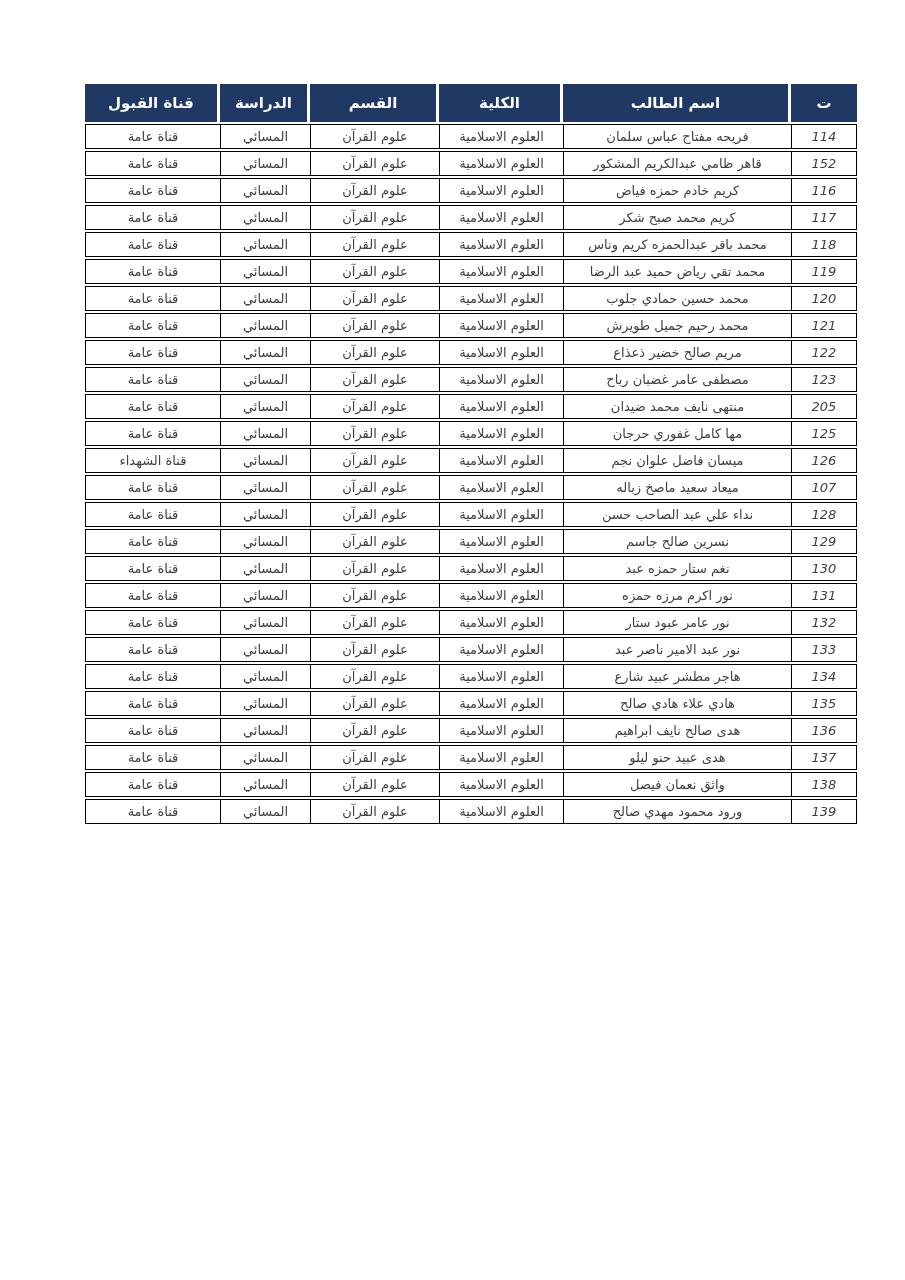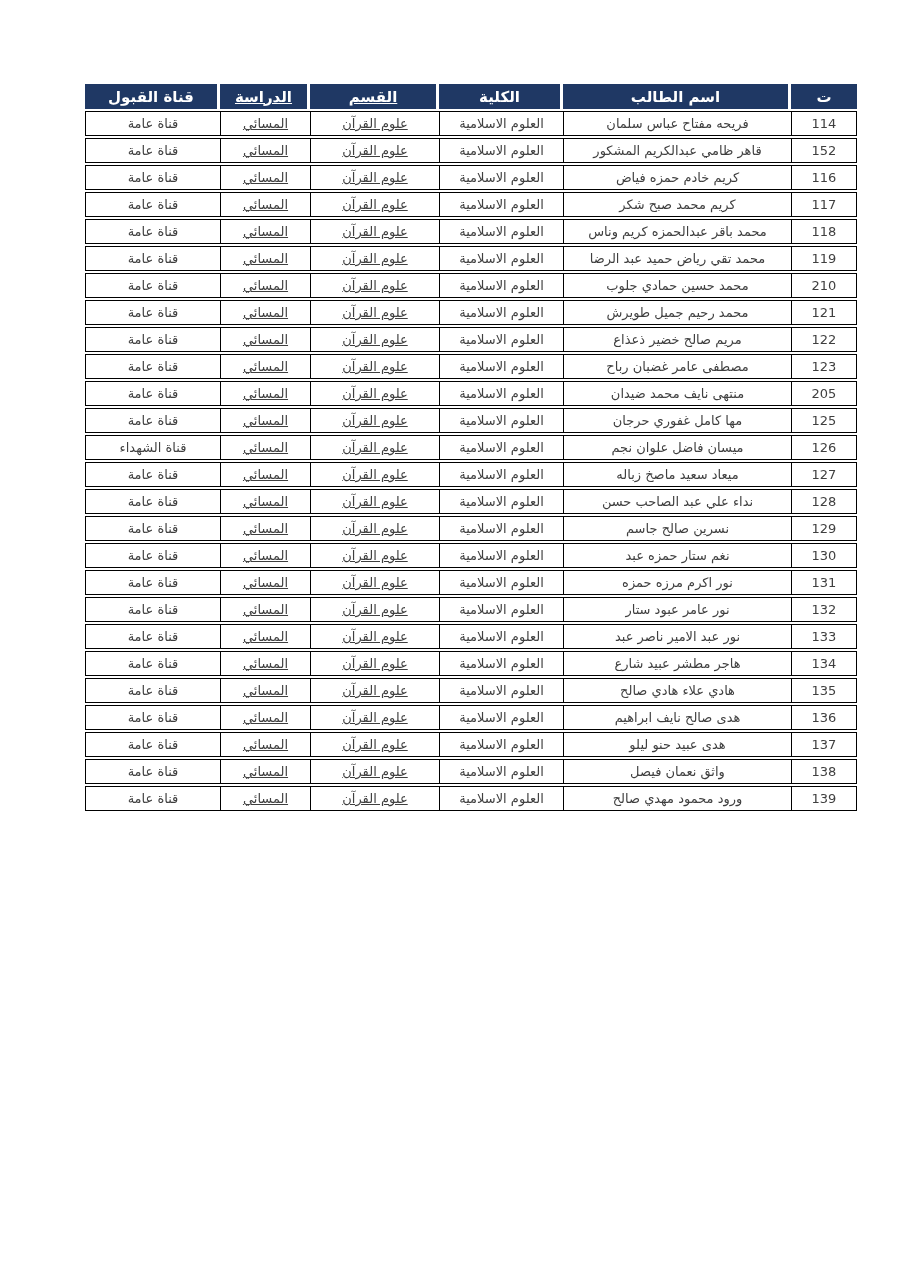--- a/index.html
+++ b/index.html
@@ -30,7 +30,7 @@
     color: var(--header-text, #ffffff);
     font-size: 15px;
     font-weight: bold;
-    height: 25px;
+    height: 38px;
     padding: 0 2px;
     text-align: center;
     vertical-align: middle;

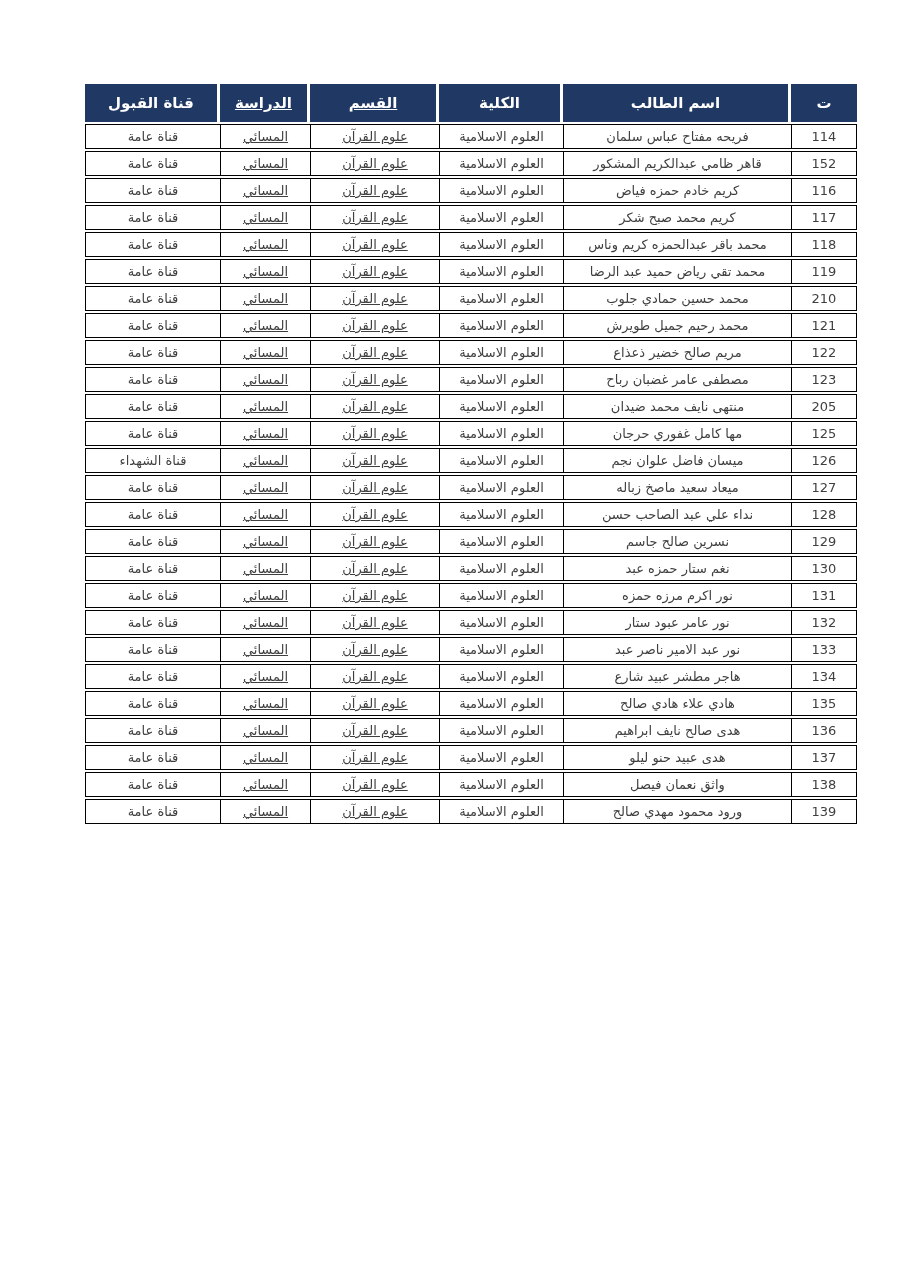--- a/index.html
+++ b/index.html
@@ -59,7 +59,7 @@
   .col-name    { width: 221px; }
   .col-college { width: 117px; }
   .col-dept    { width: 122px; text-decoration: underline; }
-  .col-study   { width: 83px; text-decoration: underline; }
+  .col-study   { width: 83px; }
   .col-channel { width: 128px; }
   td.col-name {
     text-align: right;

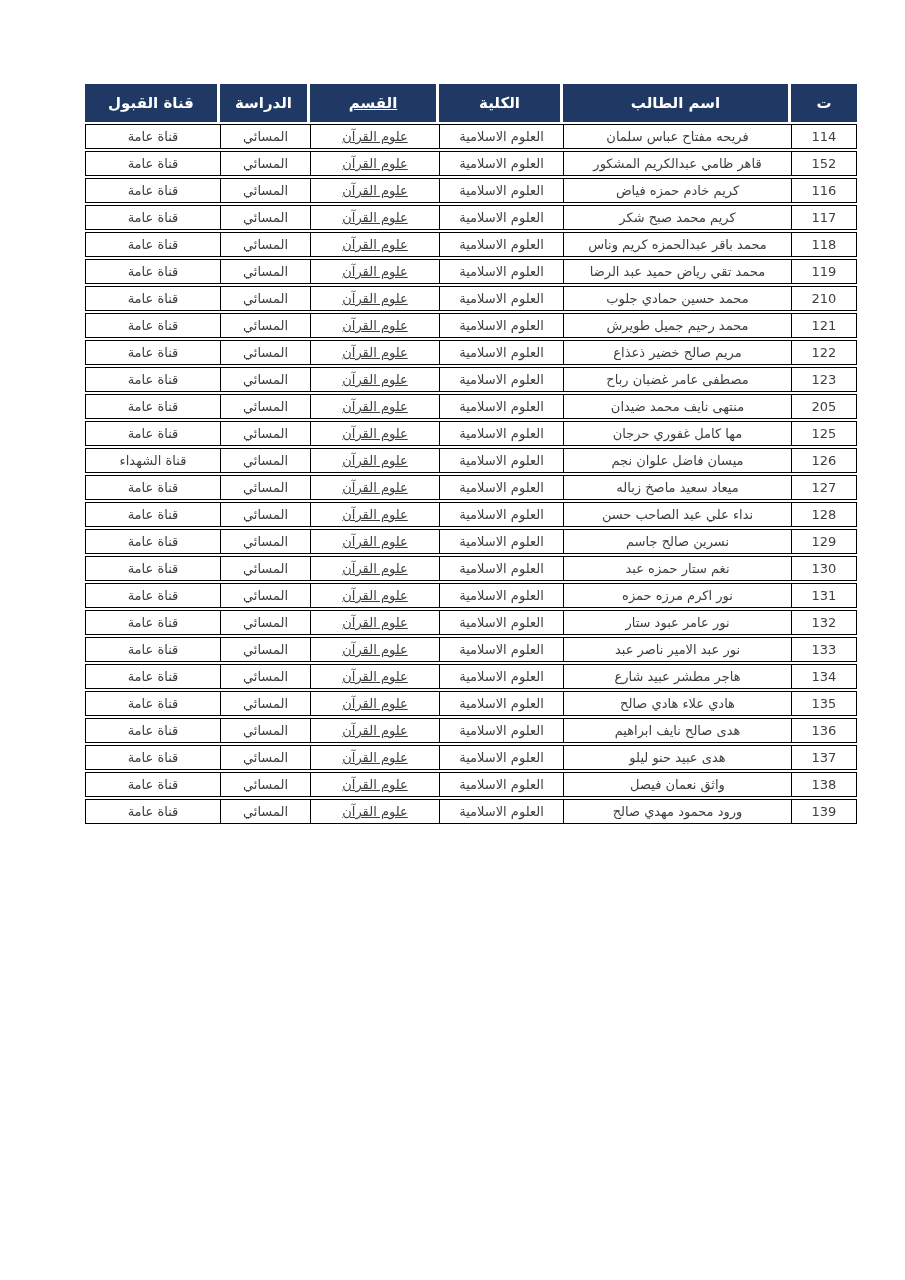--- a/index.html
+++ b/index.html
@@ -58,7 +58,7 @@
   .col-no      { width: 62px; }
   .col-name    { width: 221px; }
   .col-college { width: 117px; }
-  .col-dept    { width: 122px; text-decoration: underline; }
+  .col-dept    { width: 122px; }
   .col-study   { width: 83px; }
   .col-channel { width: 128px; }
   td.col-name {

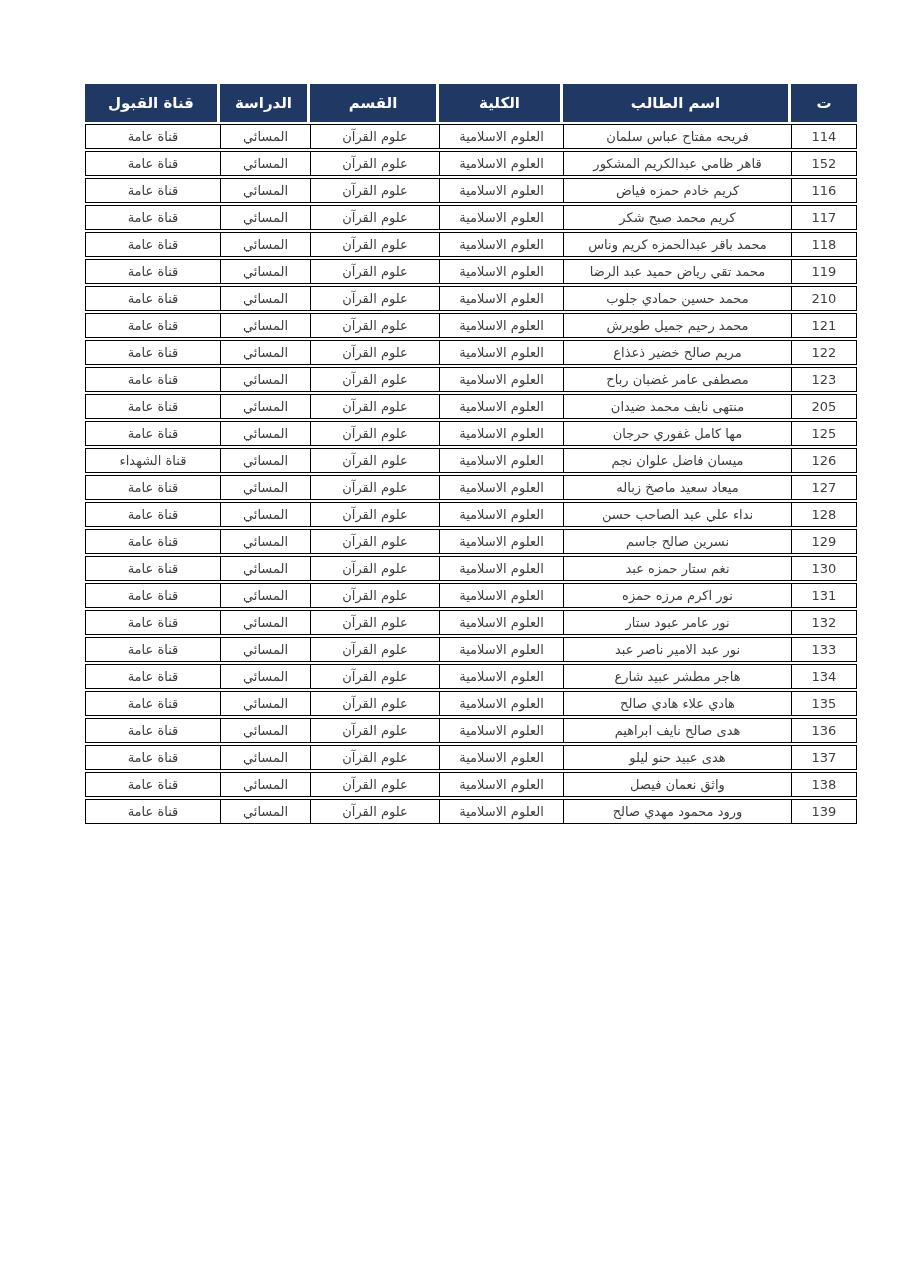--- a/index.html
+++ b/index.html
@@ -69,6 +69,7 @@
   td.col-no {
     font-size: 14px;
     direction: ltr;
+    font-style: italic;
   }
 </style>
 </head>

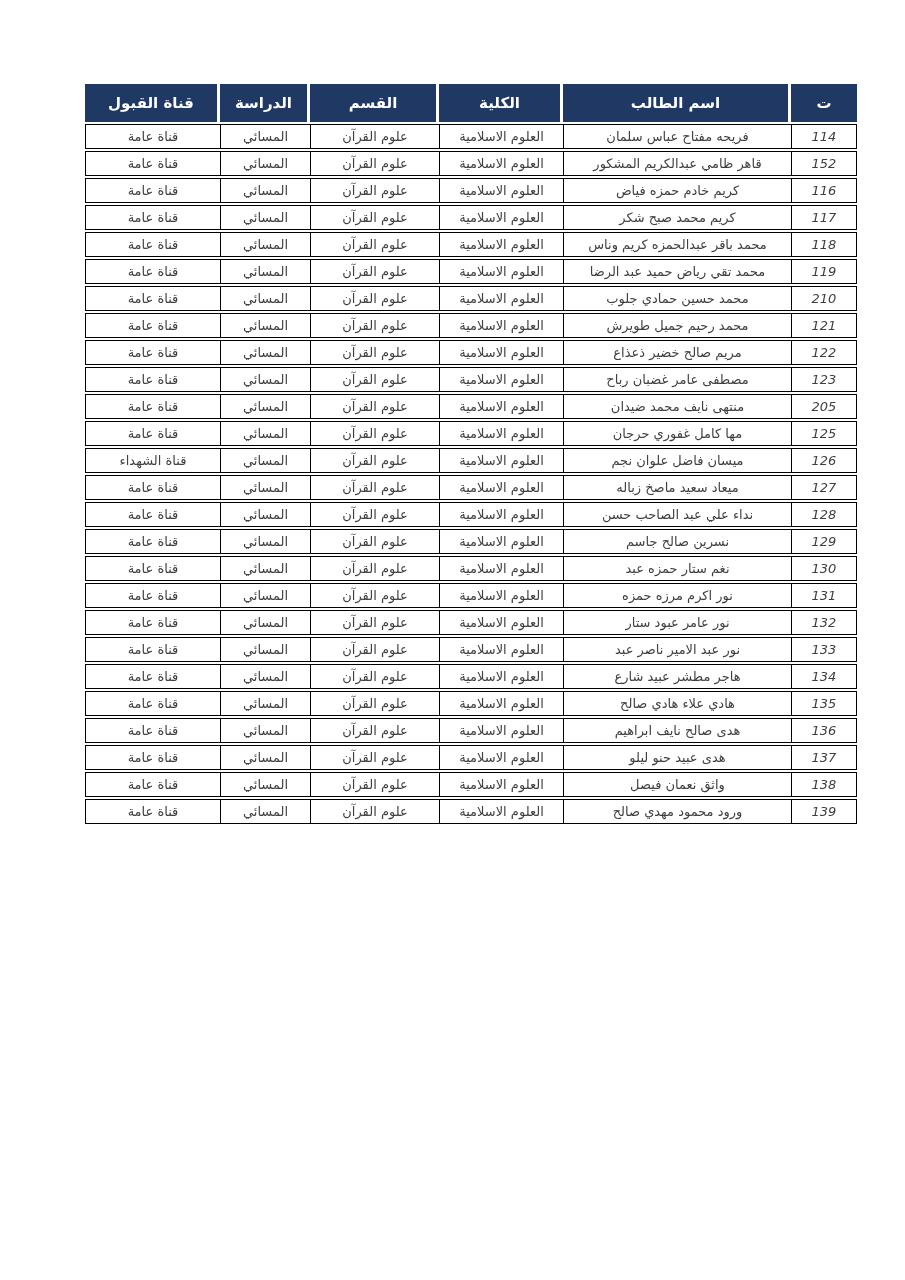--- a/index.html
+++ b/index.html
@@ -137,7 +137,7 @@
           <td class="col-channel">قناة عامة</td>
         </tr>
         <tr>
-          <td class="col-no">210</td>
+          <td class="col-no">120</td>
           <td class="col-name">محمد حسين حمادي جلوب</td>
           <td class="col-college">العلوم الاسلامية</td>
           <td class="col-dept">علوم القرآن</td>

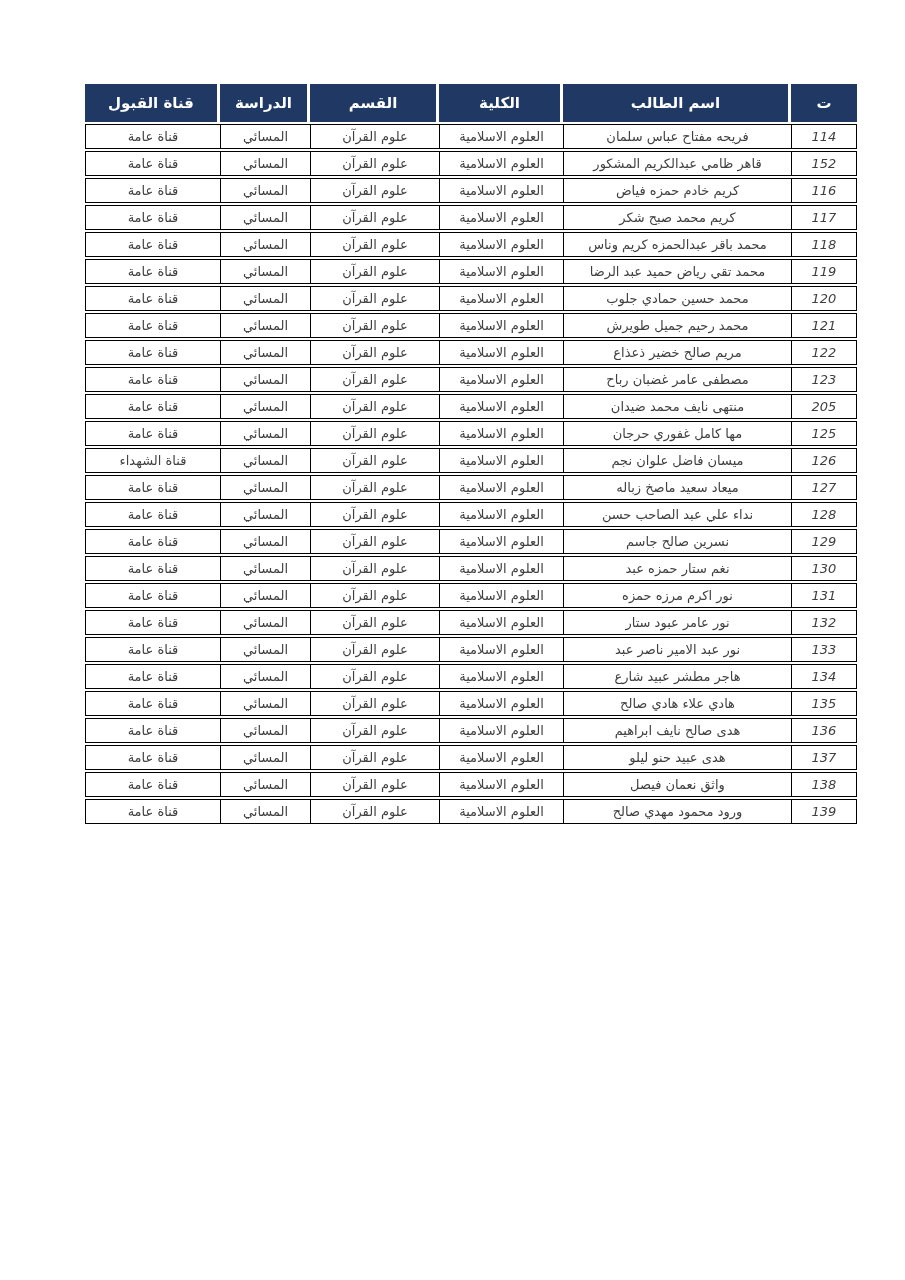--- a/index.html
+++ b/index.html
@@ -193,7 +193,7 @@
           <td class="col-channel">قناة الشهداء</td>
         </tr>
         <tr>
-          <td class="col-no">127</td>
+          <td class="col-no">107</td>
           <td class="col-name">ميعاد سعيد ماصخ زباله</td>
           <td class="col-college">العلوم الاسلامية</td>
           <td class="col-dept">علوم القرآن</td>

